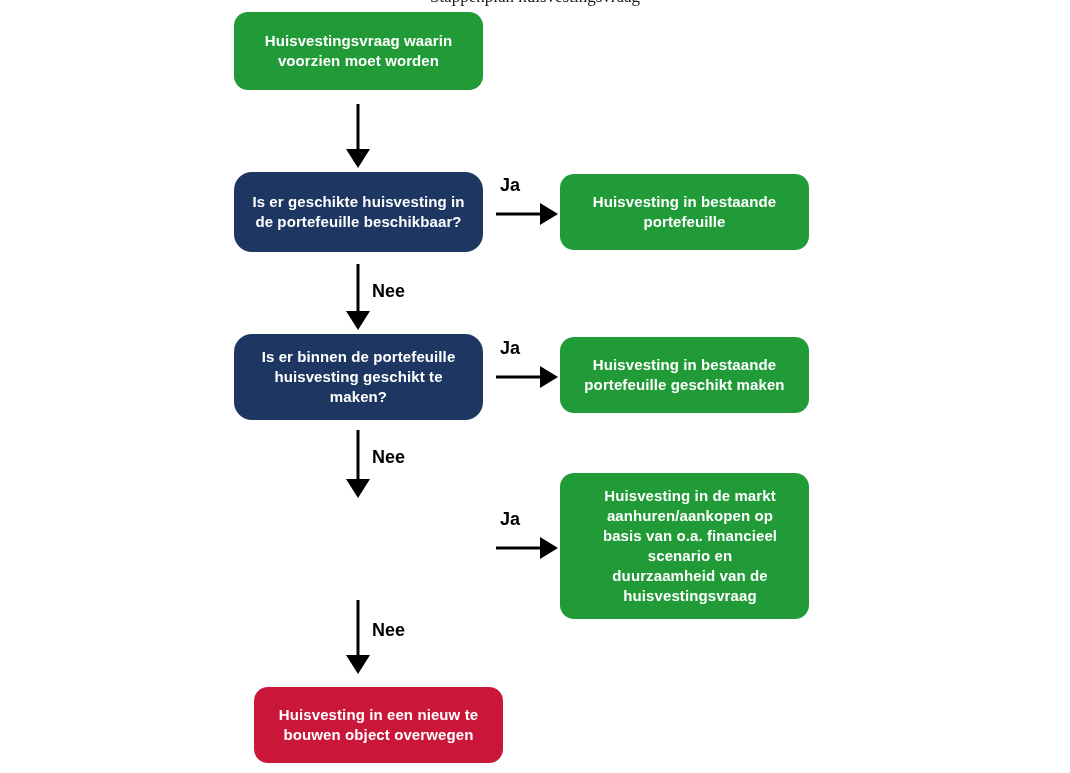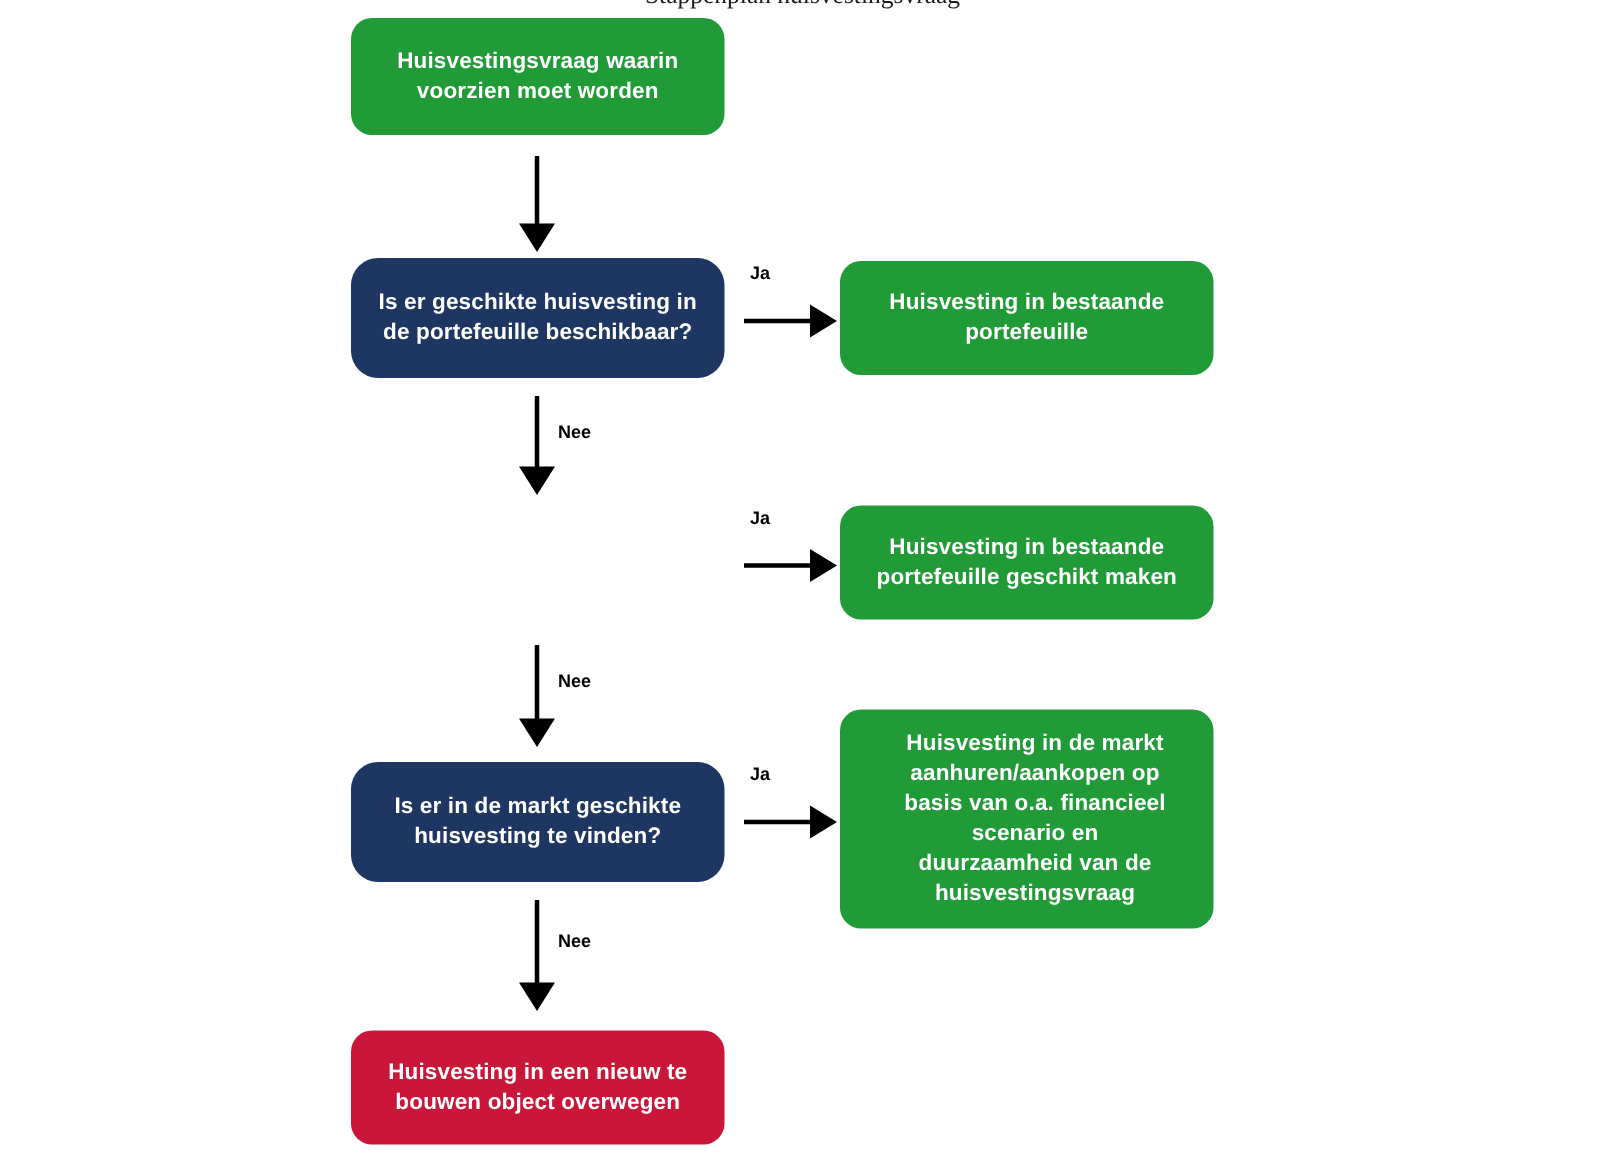--- a/index.html
+++ b/index.html
@@ -102,7 +102,7 @@
     position: absolute;
     font-family: "Liberation Sans", sans-serif;
     font-weight: bold;
-    font-size: 12px;
+    font-size: 18px;
     color: #000000;
     white-space: nowrap;
   }

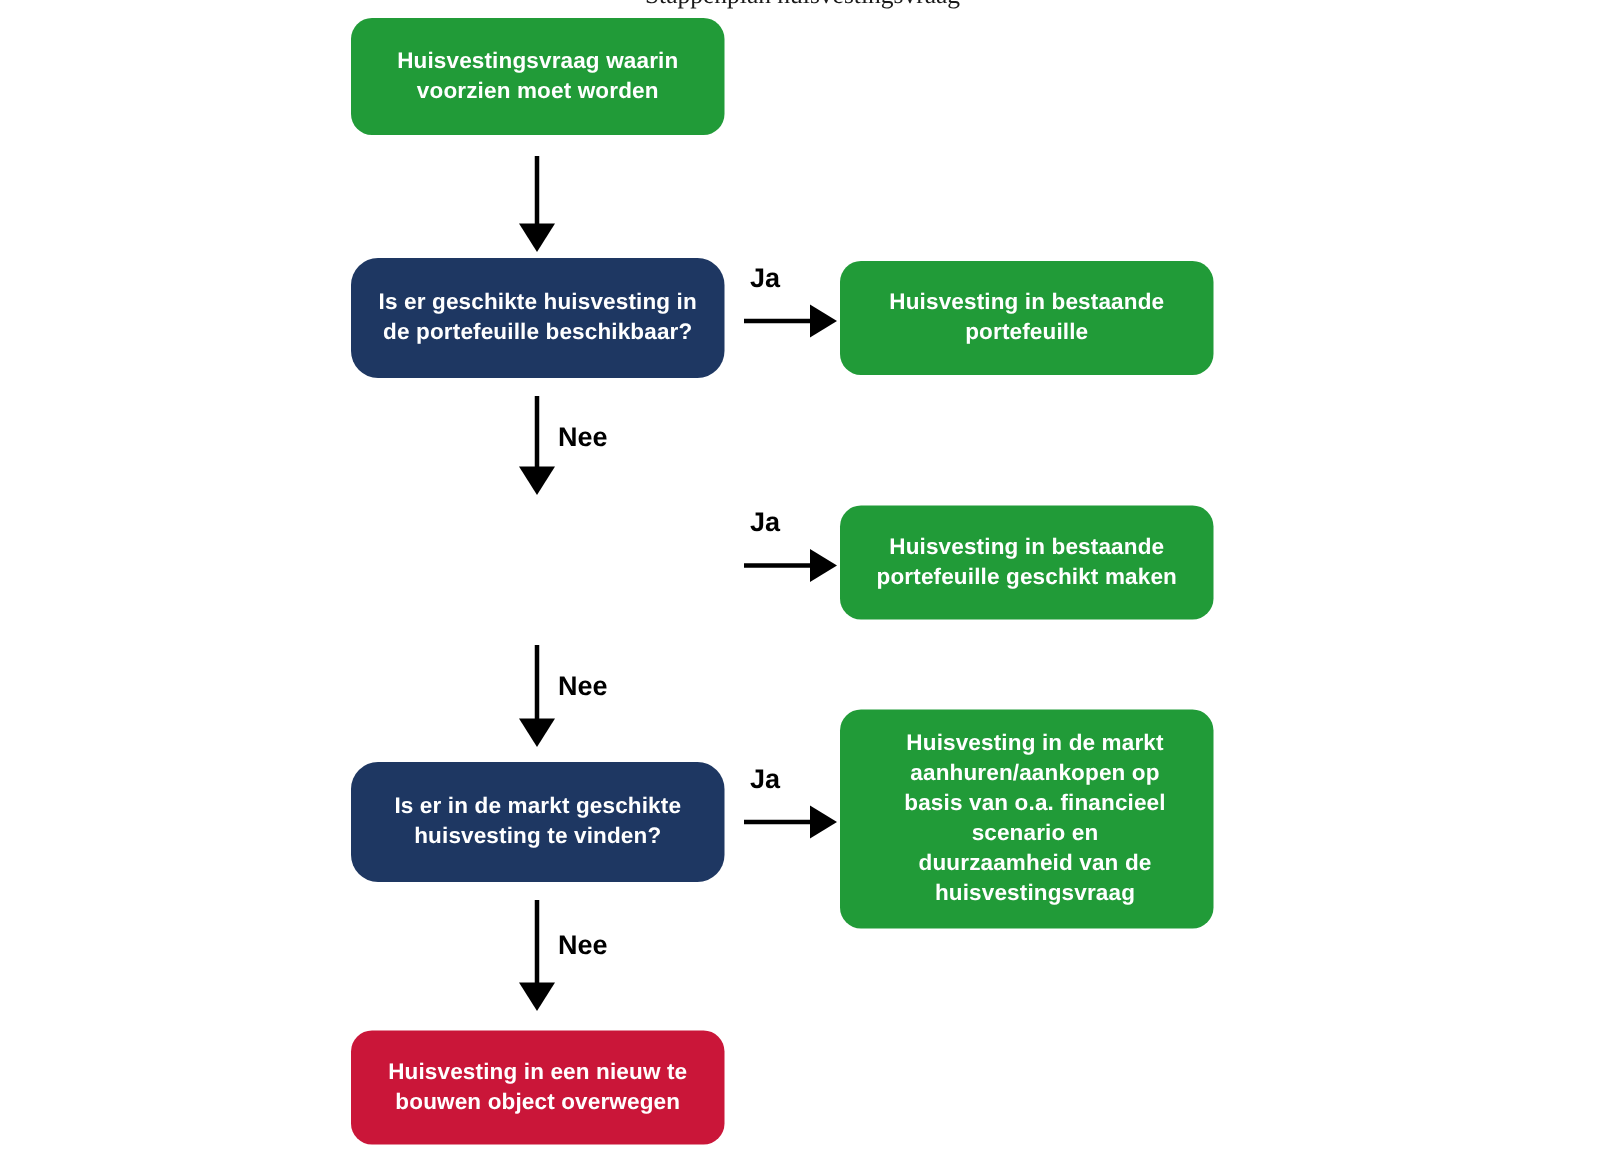--- a/index.html
+++ b/index.html
@@ -160,6 +160,11 @@
   </div>
   <div class="edge-label" style="left:372px; top:281px;">Nee</div>
 
+  <div class="node decision fs-15" style="left:234px; top:334px; width:249px; height:86px;">
+    <span class="node-label">Is er binnen de portefeuille
+huisvesting geschikt te
+maken?</span>
+  </div>
 
   <div class="arrow-h" style="left:496px; top:365px; width:62px; height:24px;">
     <div class="shaft" style="width:46px;"></div>

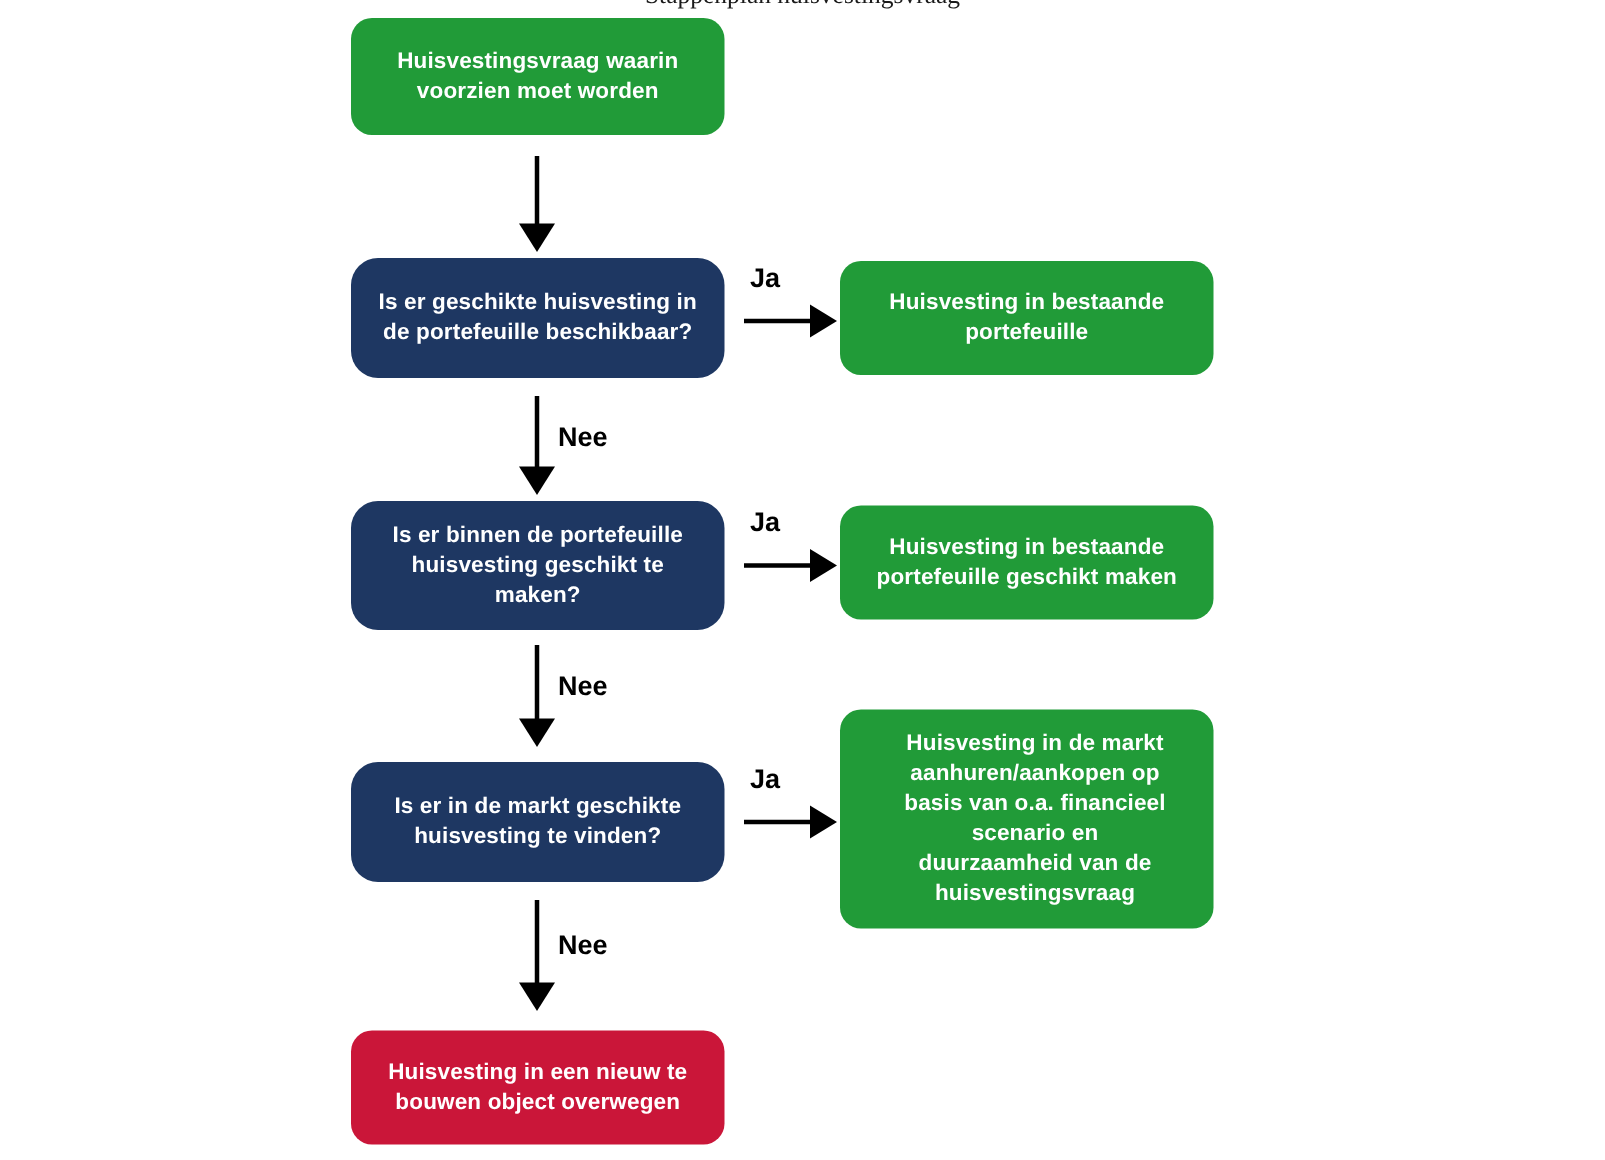--- a/index.html
+++ b/index.html
@@ -183,10 +183,6 @@
   </div>
   <div class="edge-label" style="left:372px; top:447px;">Nee</div>
 
-  <div class="node decision fs-15" style="left:234px; top:508px; width:249px; height:80px;">
-    <span class="node-label">Is er in de markt geschikte
-huisvesting te vinden?</span>
-  </div>
 
   <div class="arrow-h" style="left:496px; top:536px; width:62px; height:24px;">
     <div class="shaft" style="width:46px;"></div>

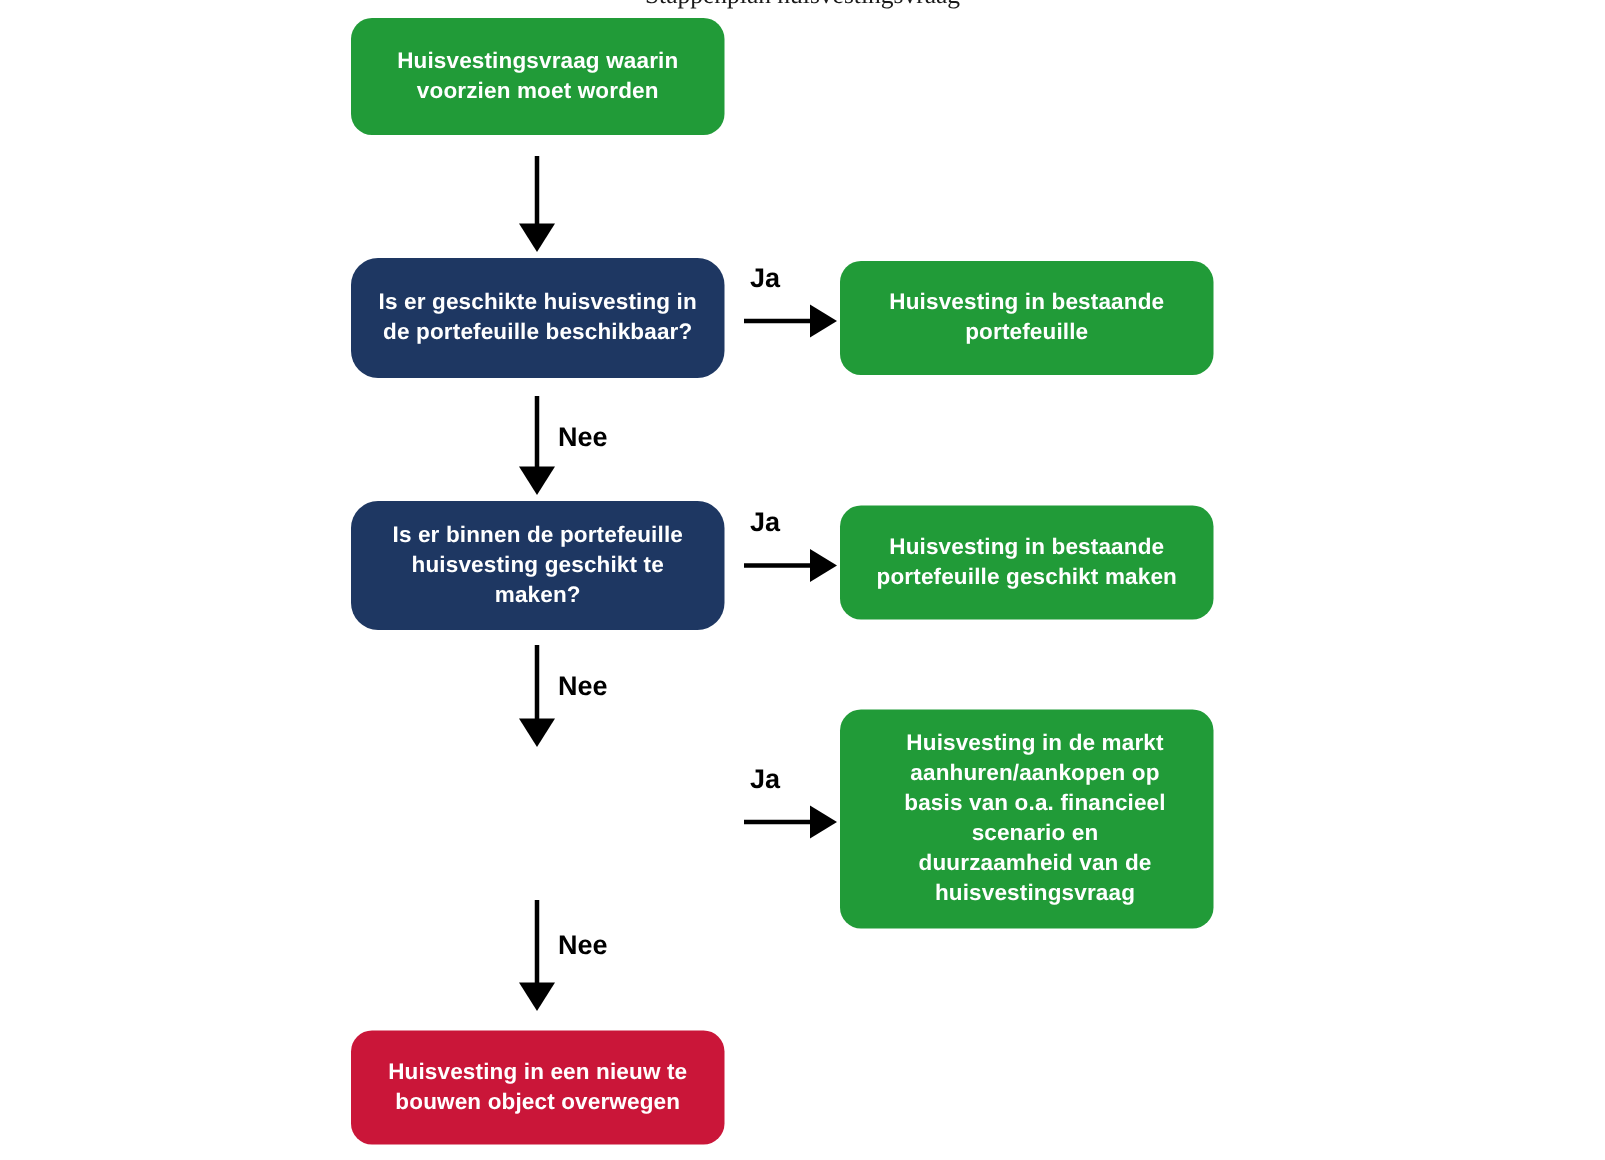--- a/index.html
+++ b/index.html
@@ -50,6 +50,7 @@
   }
   .node.terminal {
     background: #ca1639;
+    margin-left: 20px;
   }
 
   .fs-15 { font-size: 15px; }

